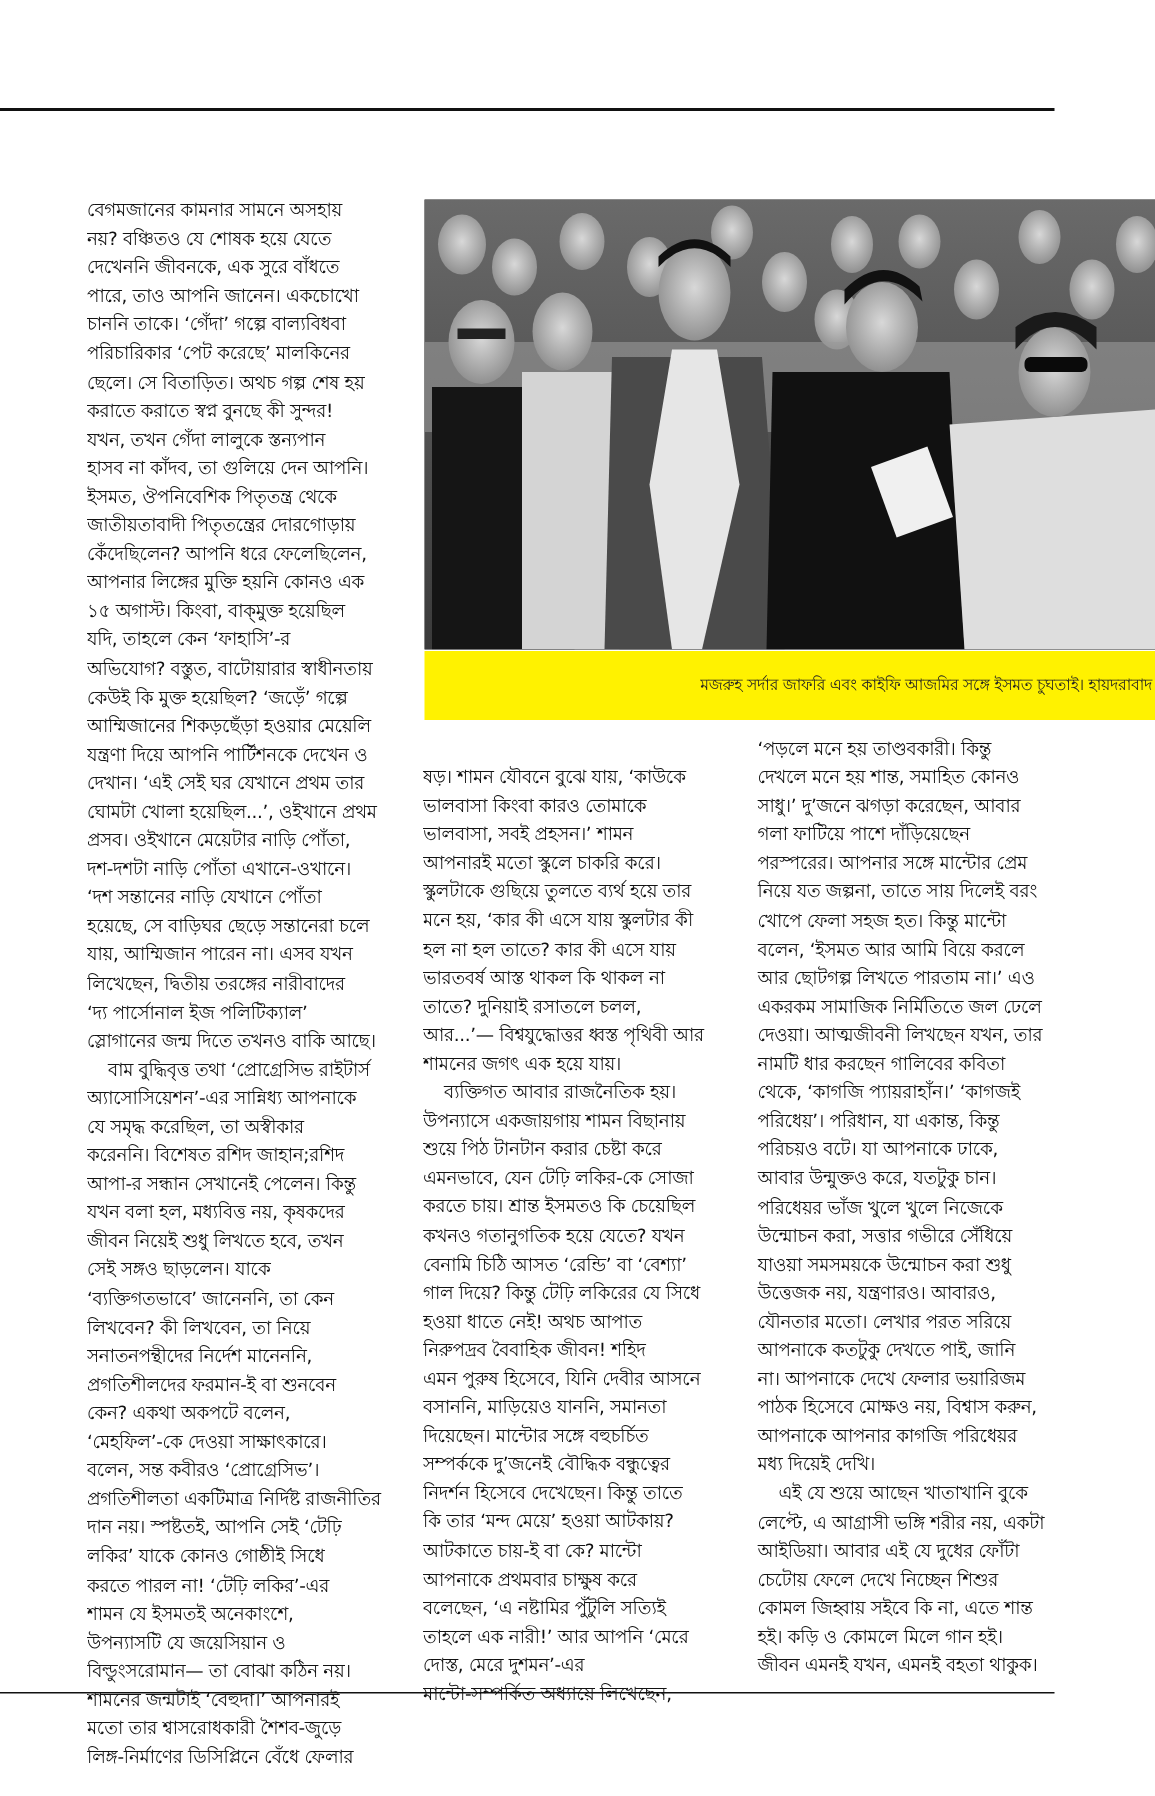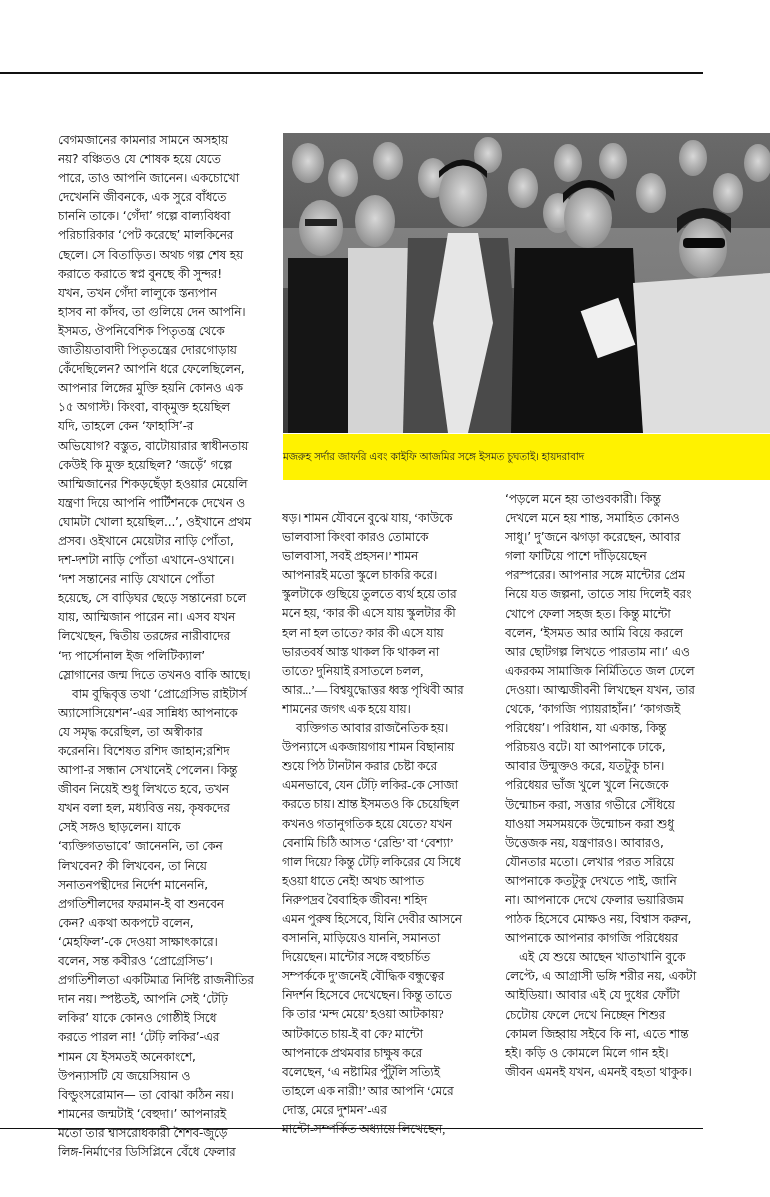--- a/index.html
+++ b/index.html
@@ -44,8 +44,8 @@
 <div class="col" id="col-left">
     <span class="line">বেগমজানের কামনার সামনে অসহায়</span>
     <span class="line">নয়? বঞ্চিতও যে শোষক হয়ে যেতে</span>
+    <span class="line">দেখেননি জীবনকে, এক সুরে বাঁধতে</span>
     <span class="line">পারে, তাও আপনি জানেন। একচোখো</span>
-    <span class="line">দেখেননি জীবনকে, এক সুরে বাঁধতে</span>
     <span class="line">চাননি তাকে। ‘গেঁদা’ গল্পে বাল্যবিধবা</span>
     <span class="line">পরিচারিকার ‘পেট করেছে’ মালকিনের</span>
     <span class="line">ছেলে। সে বিতাড়িত। অথচ গল্প শেষ হয়</span>

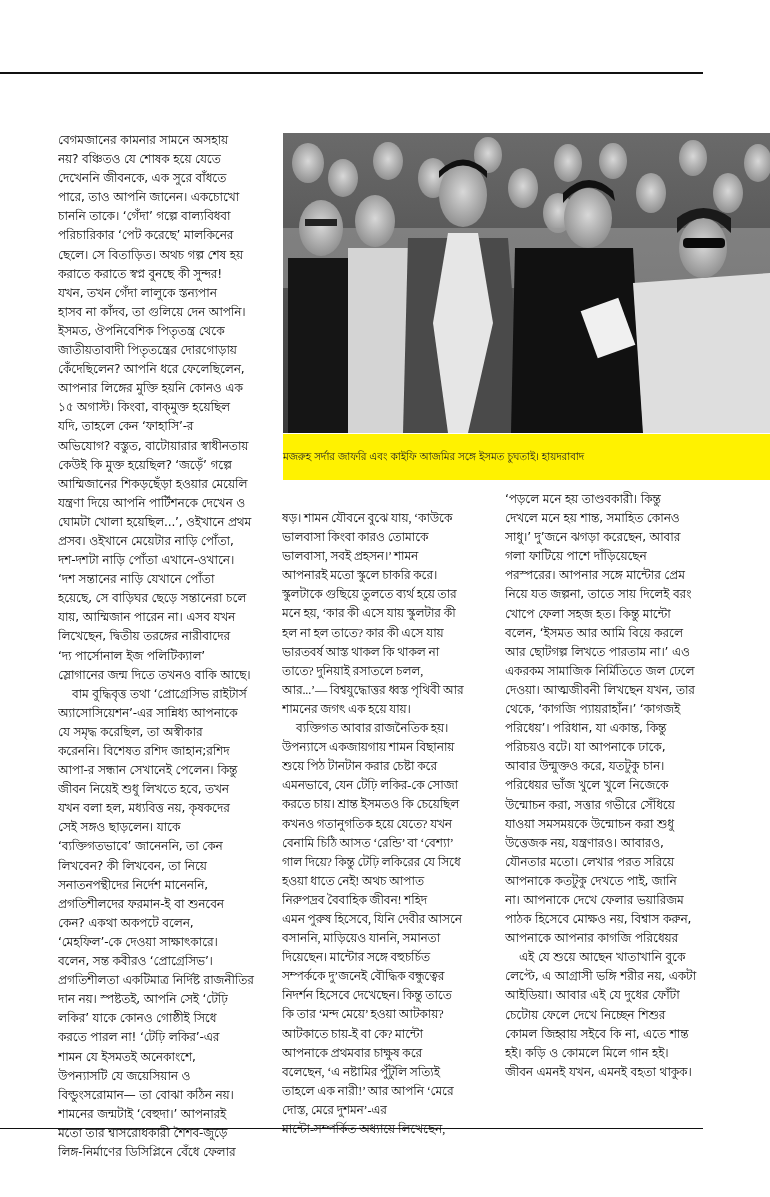--- a/index.html
+++ b/index.html
@@ -26,7 +26,7 @@
   .caption-bar {
     position: absolute; left: 283px; top: 434px; width: 487px; height: 46px;
     background: #fff200;
-    display: flex; align-items: center; 
+    display: flex; align-items: center; justify-content: flex-end;
     padding-right: 2px;
   }
   .caption-text { font-size: 10.5px; color: #222; white-space: nowrap; letter-spacing: -0.2px; }

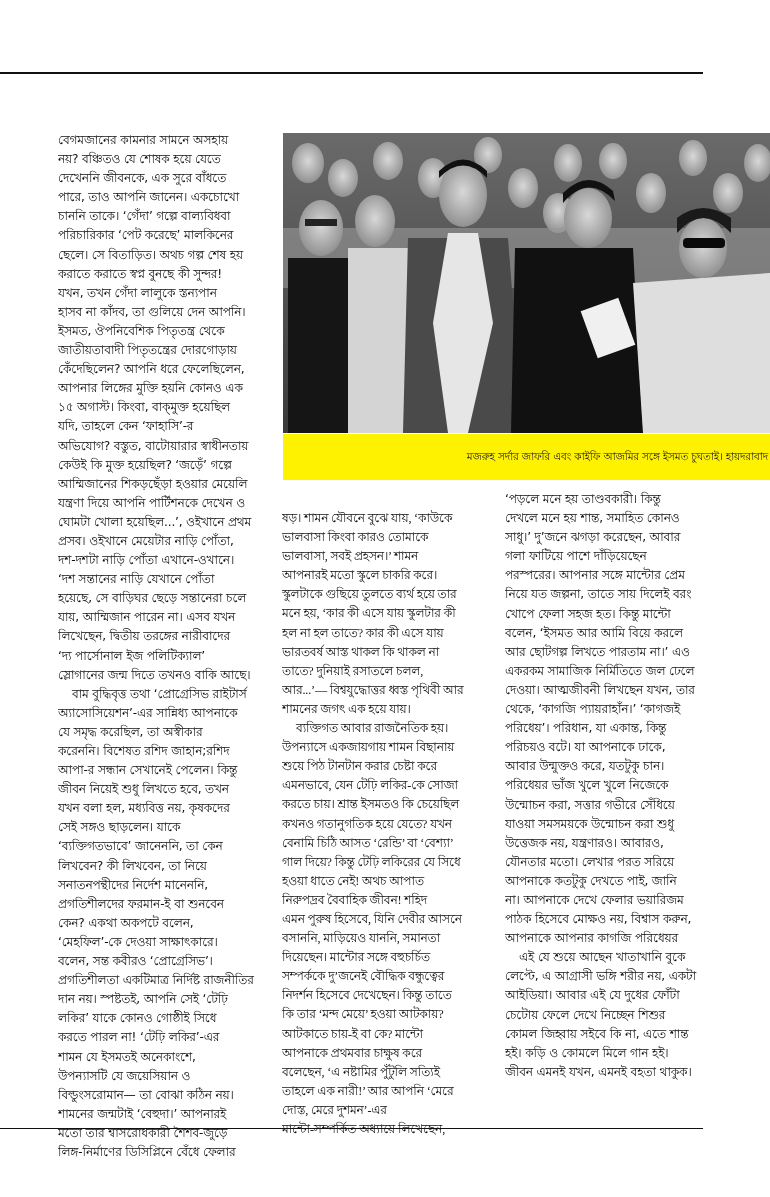--- a/index.html
+++ b/index.html
@@ -62,6 +62,7 @@
     <span class="line">কেউই কি মুক্ত হয়েছিল? ‘জড়েঁ’ গল্পে</span>
     <span class="line">আম্মিজানের শিকড়ছেঁড়া হওয়ার মেয়েলি</span>
     <span class="line">যন্ত্রণা দিয়ে আপনি পার্টিশনকে দেখেন ও</span>
+    <span class="line">দেখান। ‘এই সেই ঘর যেখানে প্রথম তার</span>
     <span class="line">ঘোমটা খোলা হয়েছিল...’, ওইখানে প্রথম</span>
     <span class="line">প্রসব। ওইখানে মেয়েটার নাড়ি পোঁতা,</span>
     <span class="line">দশ-দশটা নাড়ি পোঁতা এখানে-ওখানে।</span>

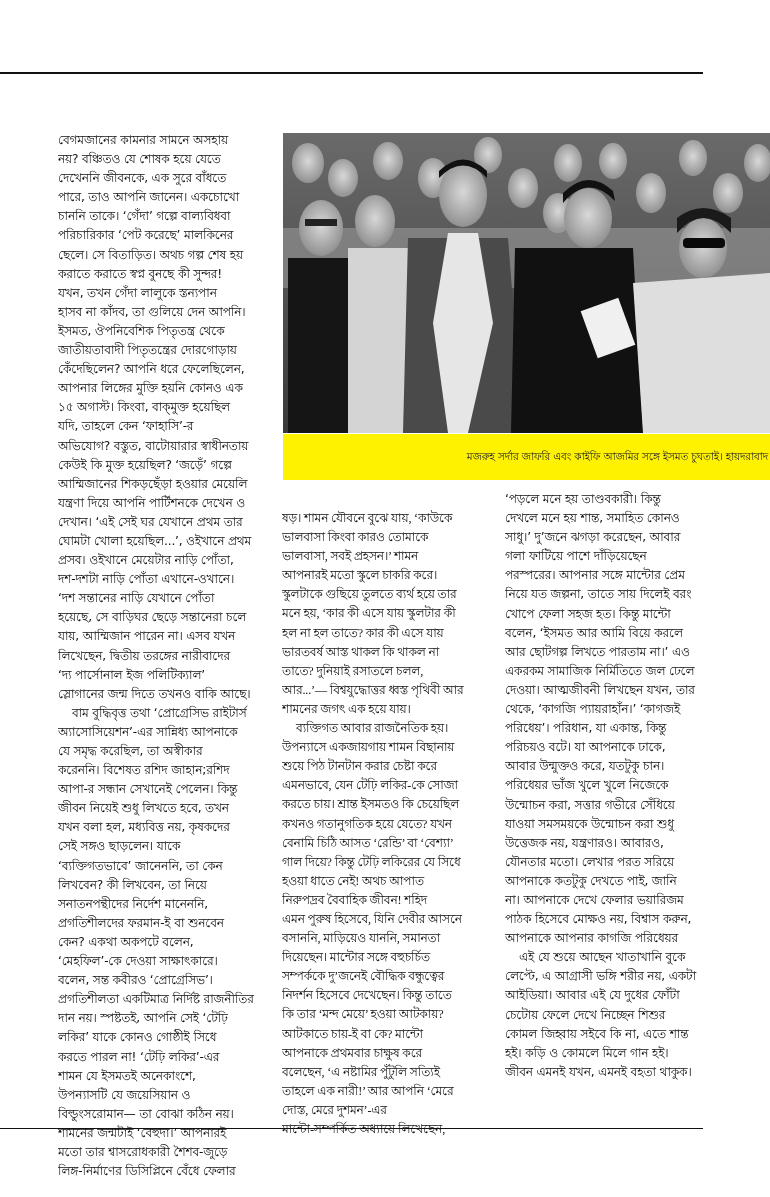--- a/index.html
+++ b/index.html
@@ -14,7 +14,7 @@
   .col .line.indent { padding-left: 14px; }
 
   #col-left  { left: 58px;  top: 131px; width: 200px; }
-  #col-mid   { left: 282px; top: 509px; width: 210px; font-family: Liberation Serif, serif; }
+  #col-mid   { left: 282px; top: 509px; width: 210px; }
   #col-right { left: 505px; top: 490px; width: 200px; }
 
   .photo {

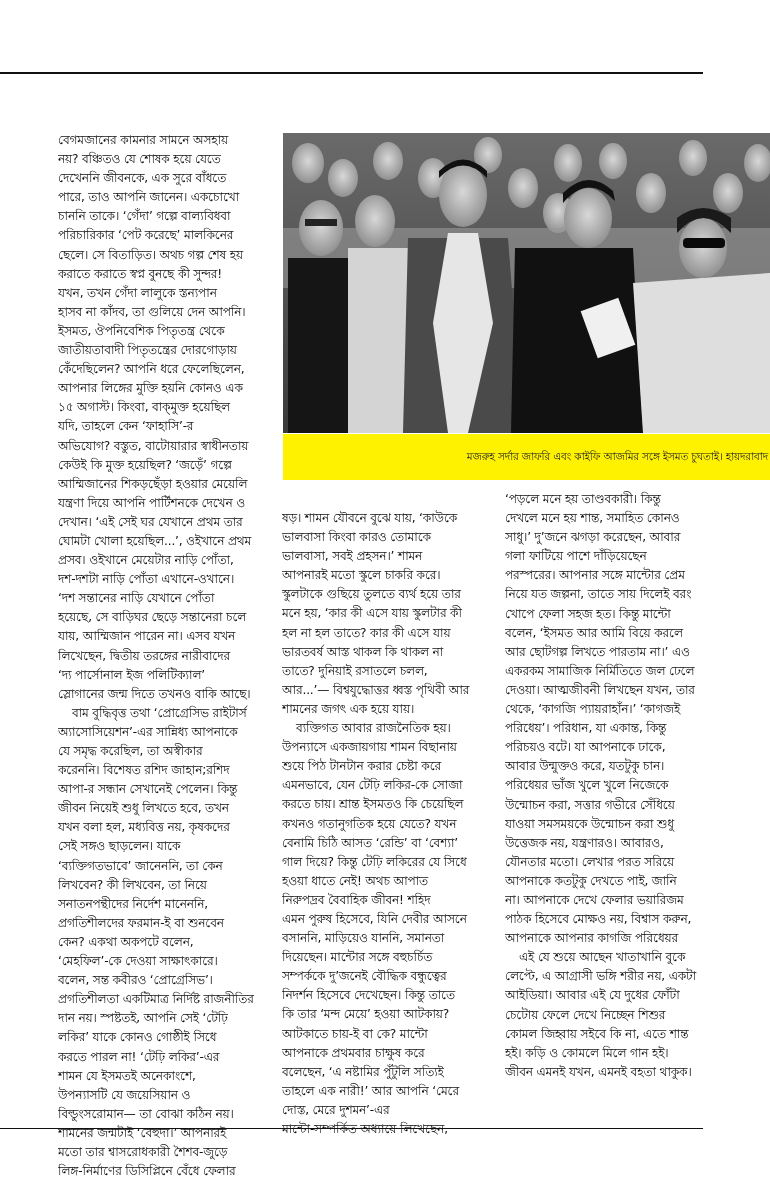--- a/index.html
+++ b/index.html
@@ -218,6 +218,7 @@
     <span class="line">আর ছোটগল্প লিখতে পারতাম না।’ এও</span>
     <span class="line">একরকম সামাজিক নির্মিতিতে জল ঢেলে</span>
     <span class="line">দেওয়া। আত্মজীবনী লিখছেন যখন, তার</span>
+    <span class="line">নামটি ধার করছেন গালিবের কবিতা</span>
     <span class="line">থেকে, ‘কাগজি প্যায়রাহাঁন।’ ‘কাগজই</span>
     <span class="line">পরিধেয়’। পরিধান, যা একান্ত, কিন্তু</span>
     <span class="line">পরিচয়ও বটে। যা আপনাকে ঢাকে,</span>

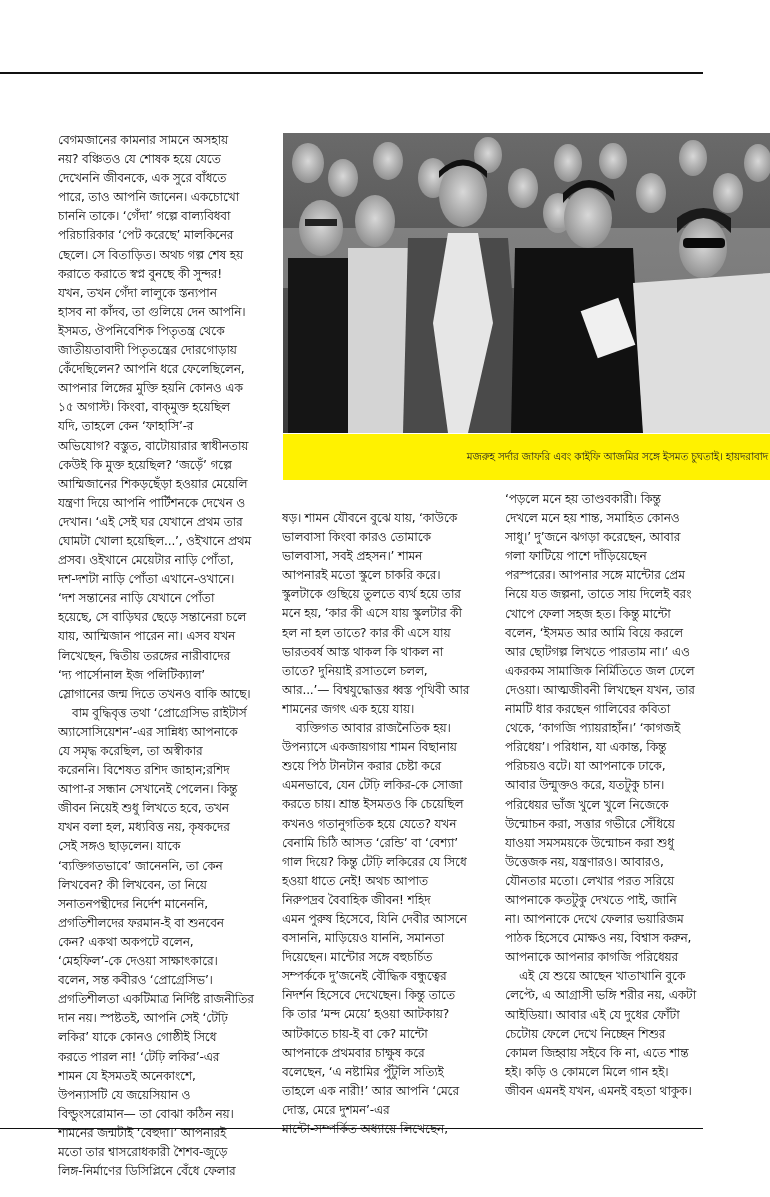--- a/index.html
+++ b/index.html
@@ -77,8 +77,8 @@
     <span class="line">যে সমৃদ্ধ করেছিল, তা অস্বীকার</span>
     <span class="line">করেননি। বিশেষত রশিদ জাহান;রশিদ</span>
     <span class="line">আপা-র সন্ধান সেখানেই পেলেন। কিন্তু</span>
+    <span class="line">যখন বলা হল, মধ্যবিত্ত নয়, কৃষকদের</span>
     <span class="line">জীবন নিয়েই শুধু লিখতে হবে, তখন</span>
-    <span class="line">যখন বলা হল, মধ্যবিত্ত নয়, কৃষকদের</span>
     <span class="line">সেই সঙ্গও ছাড়লেন। যাকে</span>
     <span class="line">‘ব্যক্তিগতভাবে’ জানেননি, তা কেন</span>
     <span class="line">লিখবেন? কী লিখবেন, তা নিয়ে</span>

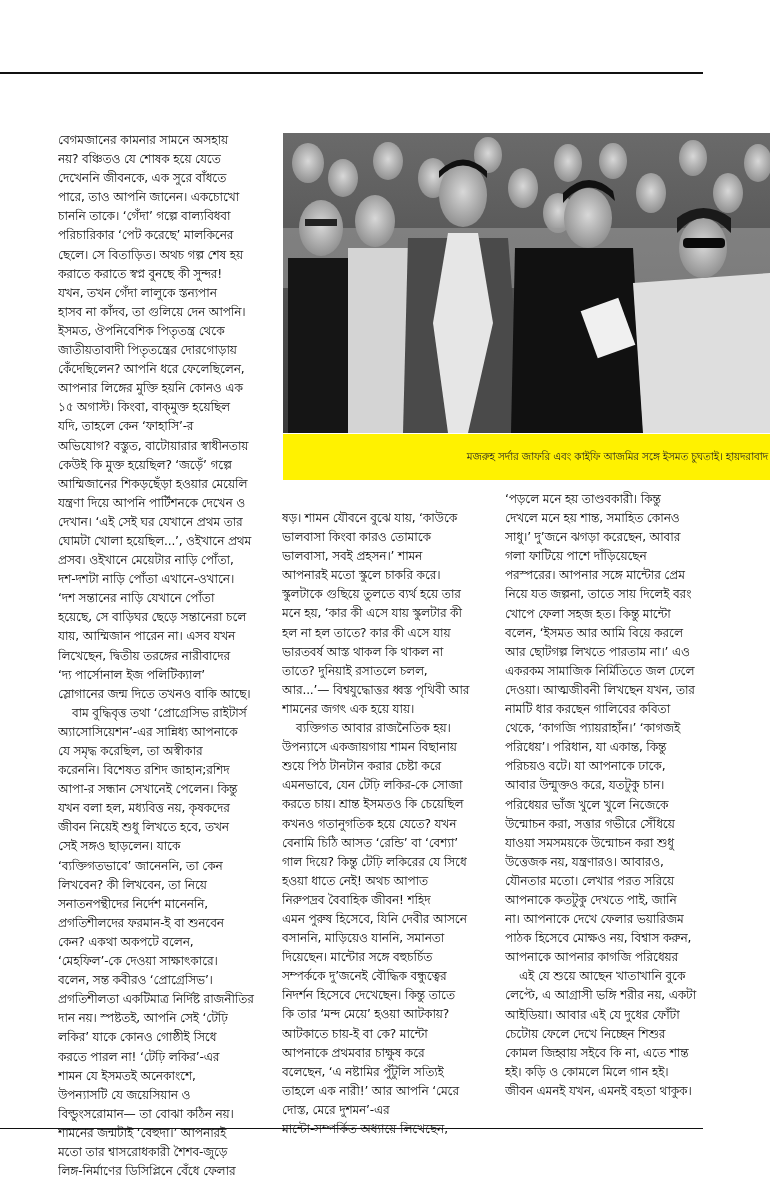--- a/index.html
+++ b/index.html
@@ -232,6 +232,7 @@
     <span class="line">না। আপনাকে দেখে ফেলার ভয়ারিজম</span>
     <span class="line">পাঠক হিসেবে মোক্ষও নয়, বিশ্বাস করুন,</span>
     <span class="line">আপনাকে আপনার কাগজি পরিধেয়র</span>
+    <span class="line">মধ্য দিয়েই দেখি।</span>
     <span class="line indent">এই যে শুয়ে আছেন খাতাখানি বুকে</span>
     <span class="line">লেপ্টে, এ আগ্রাসী ভঙ্গি শরীর নয়, একটা</span>
     <span class="line">আইডিয়া। আবার এই যে দুধের ফোঁটা</span>

